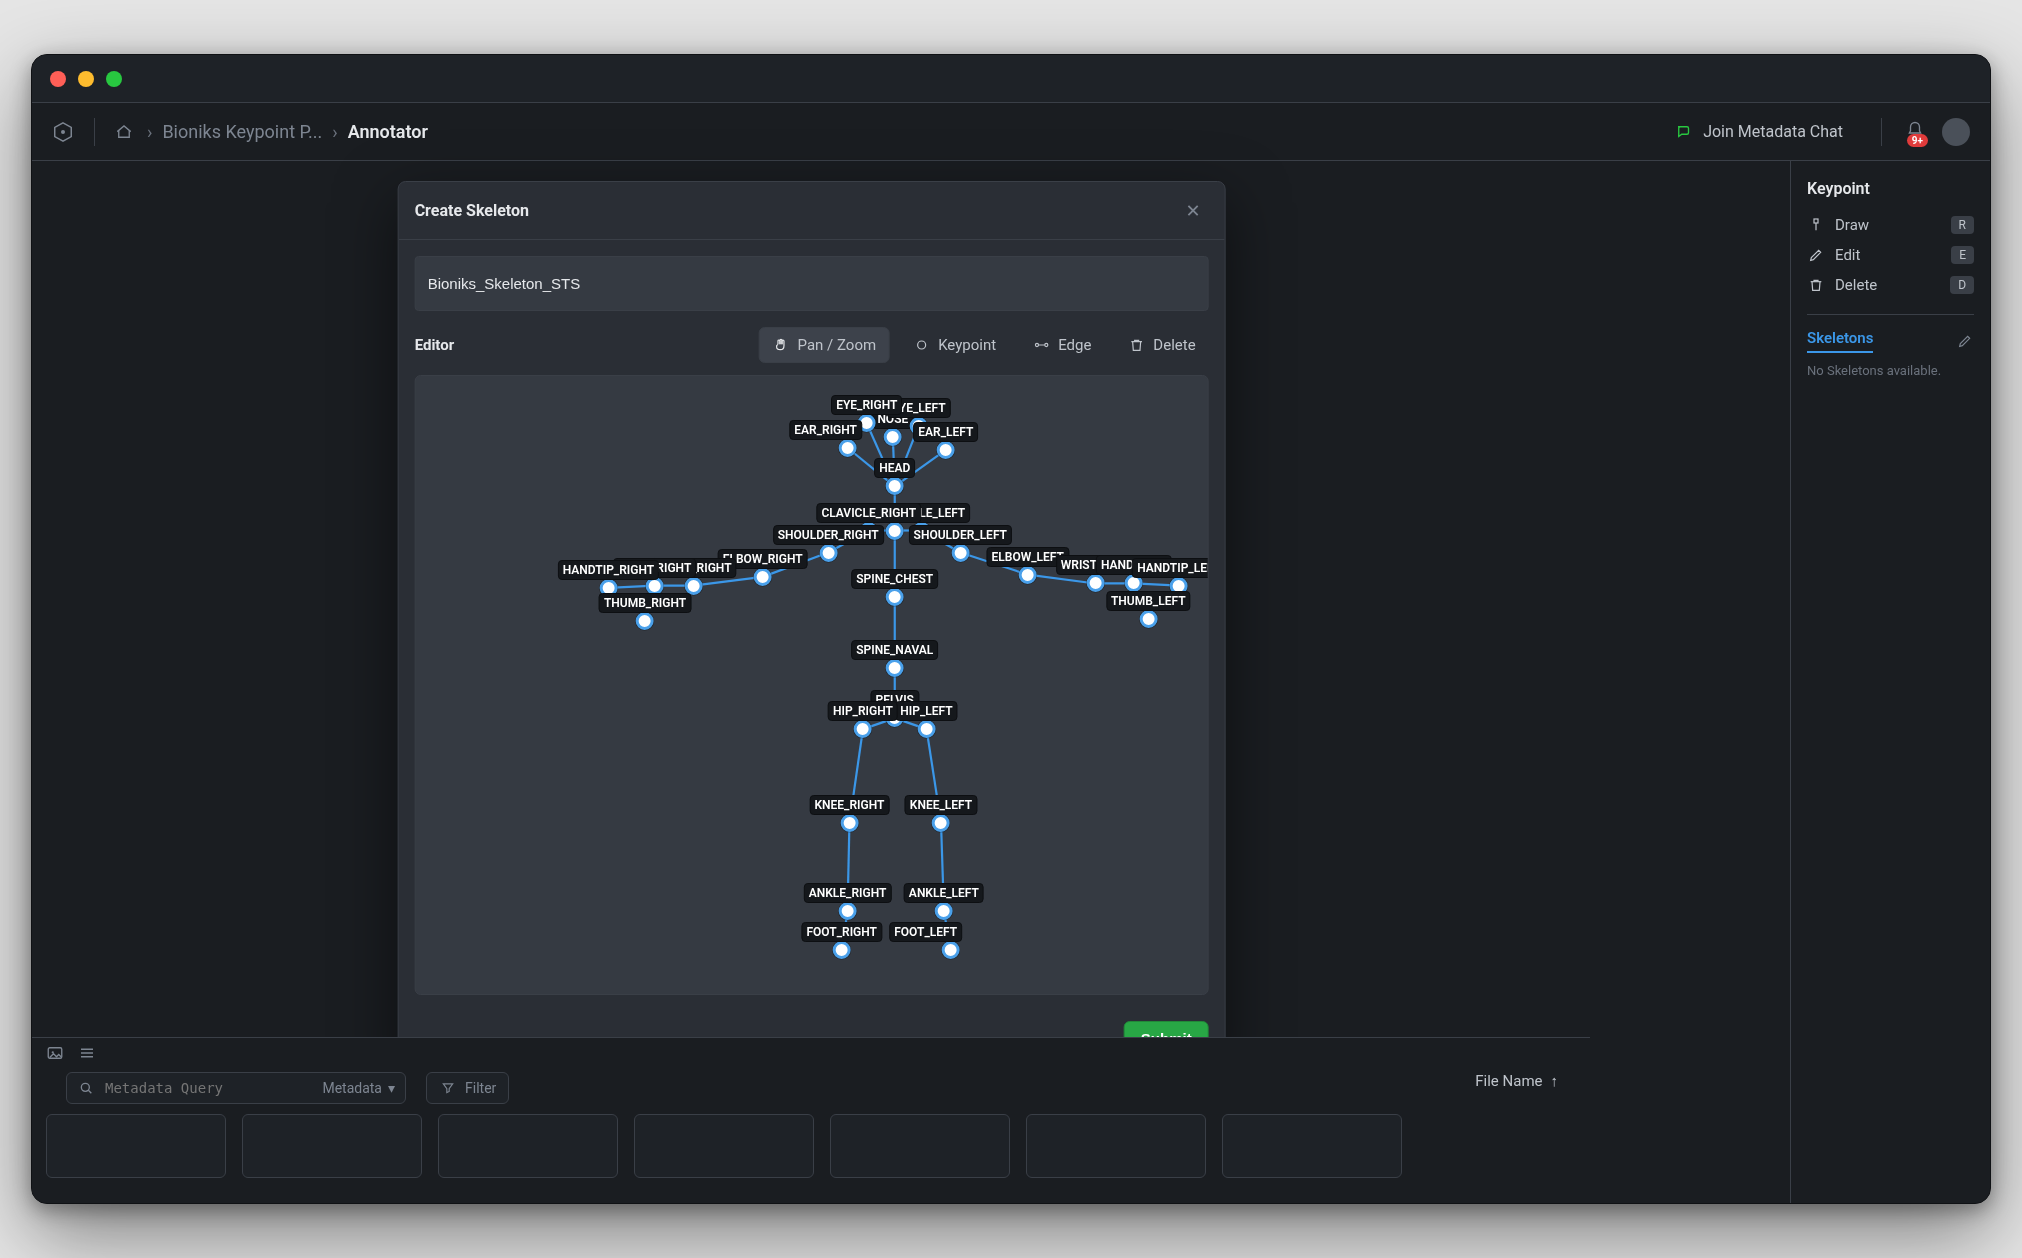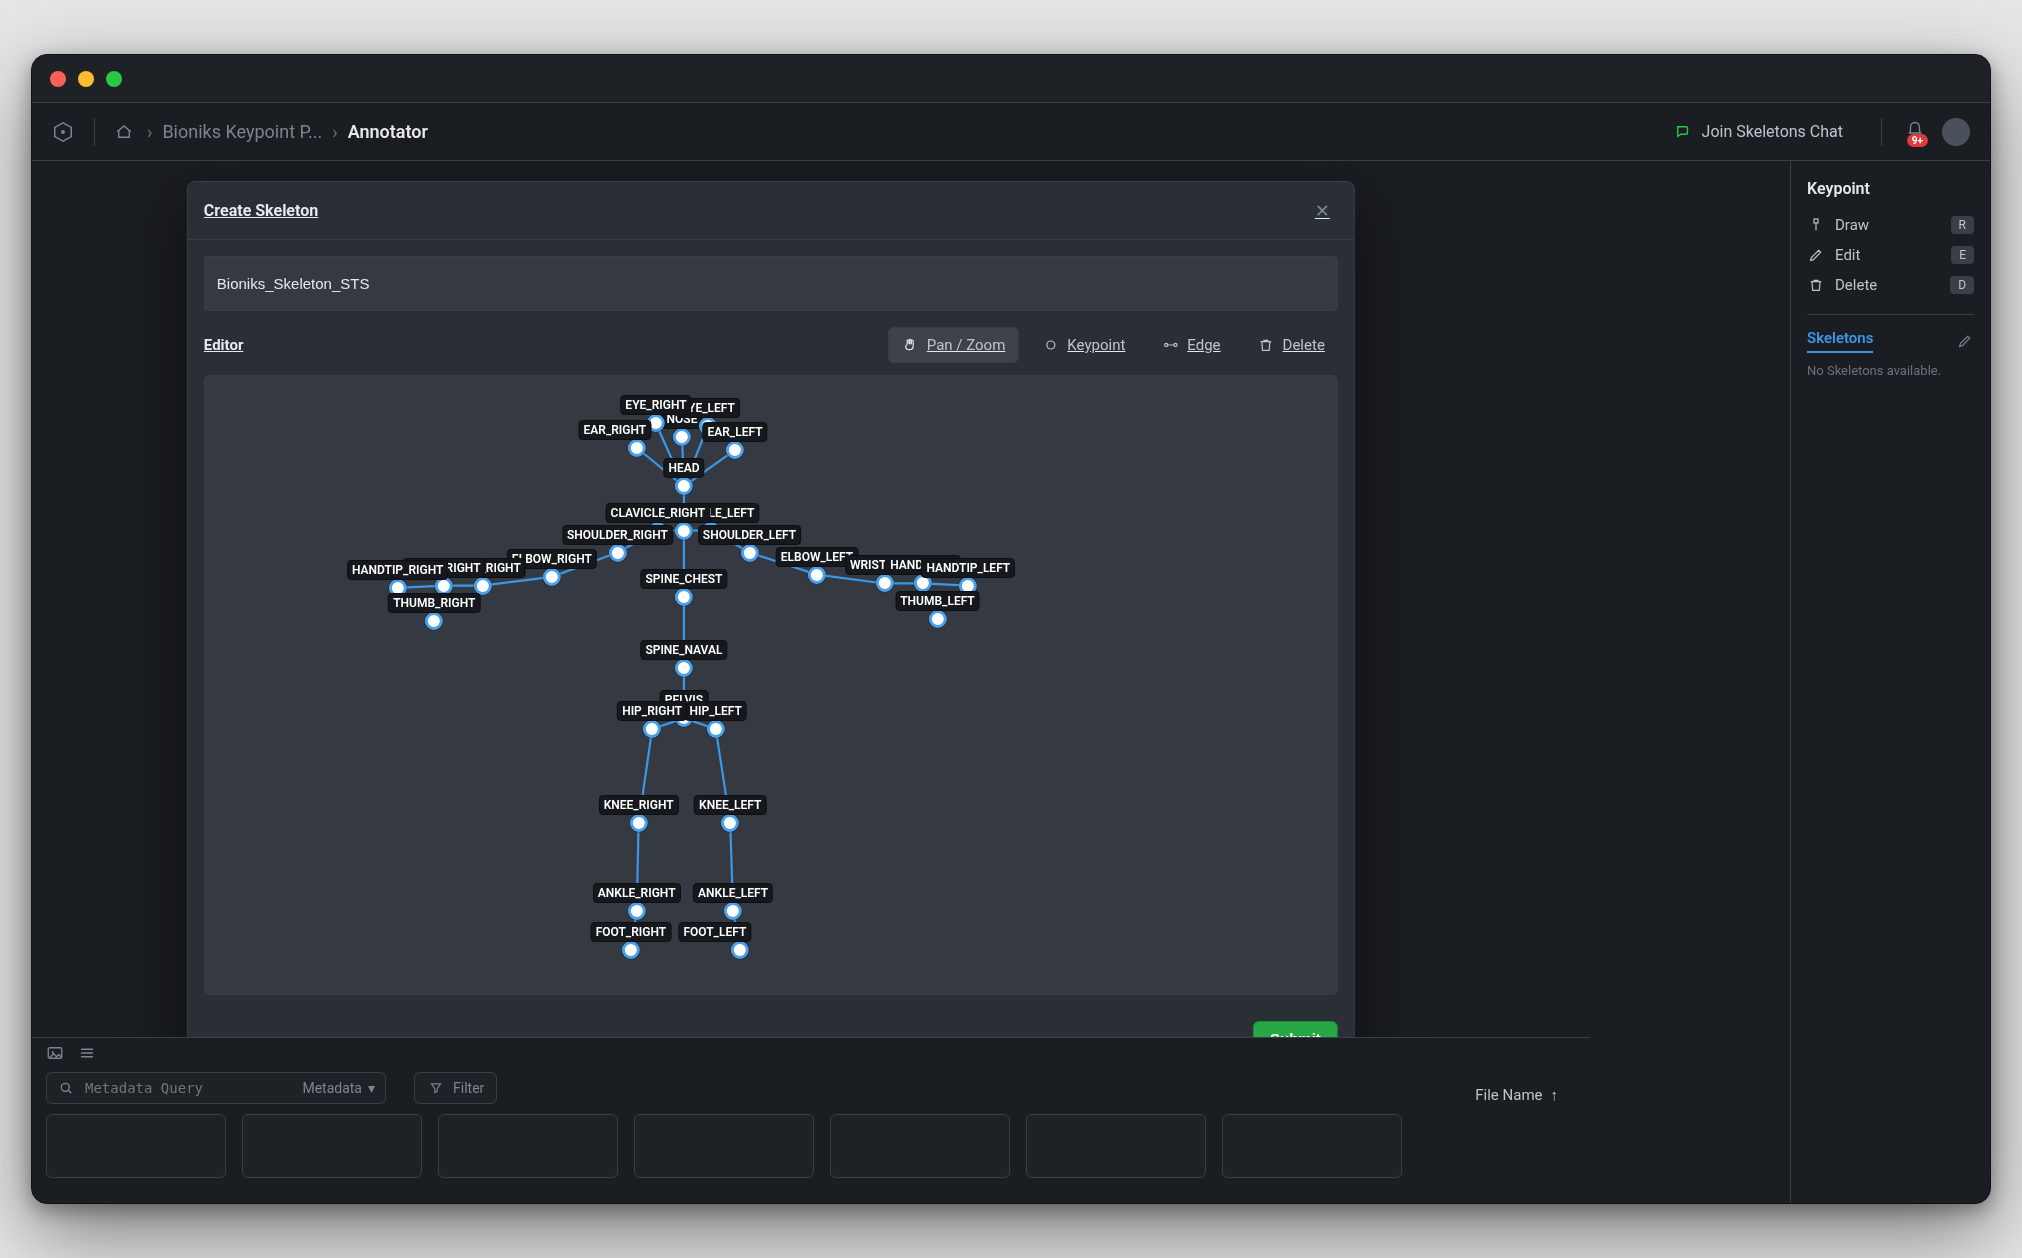--- a/index.html
+++ b/index.html
@@ -271,7 +271,7 @@
               <path d="M4 5h12a2 2 0 0 1 2 2v6a2 2 0 0 1-2 2H9l-4 3V7a2 2 0 0 1 2-2z"></path>
             </svg>
           </span>
-          <span>Join Skeletons Chat</span>
+          <span>Join Metadata Chat</span>
         </div>
         <span class="vr"></span>
         <div class="bell-wrap">

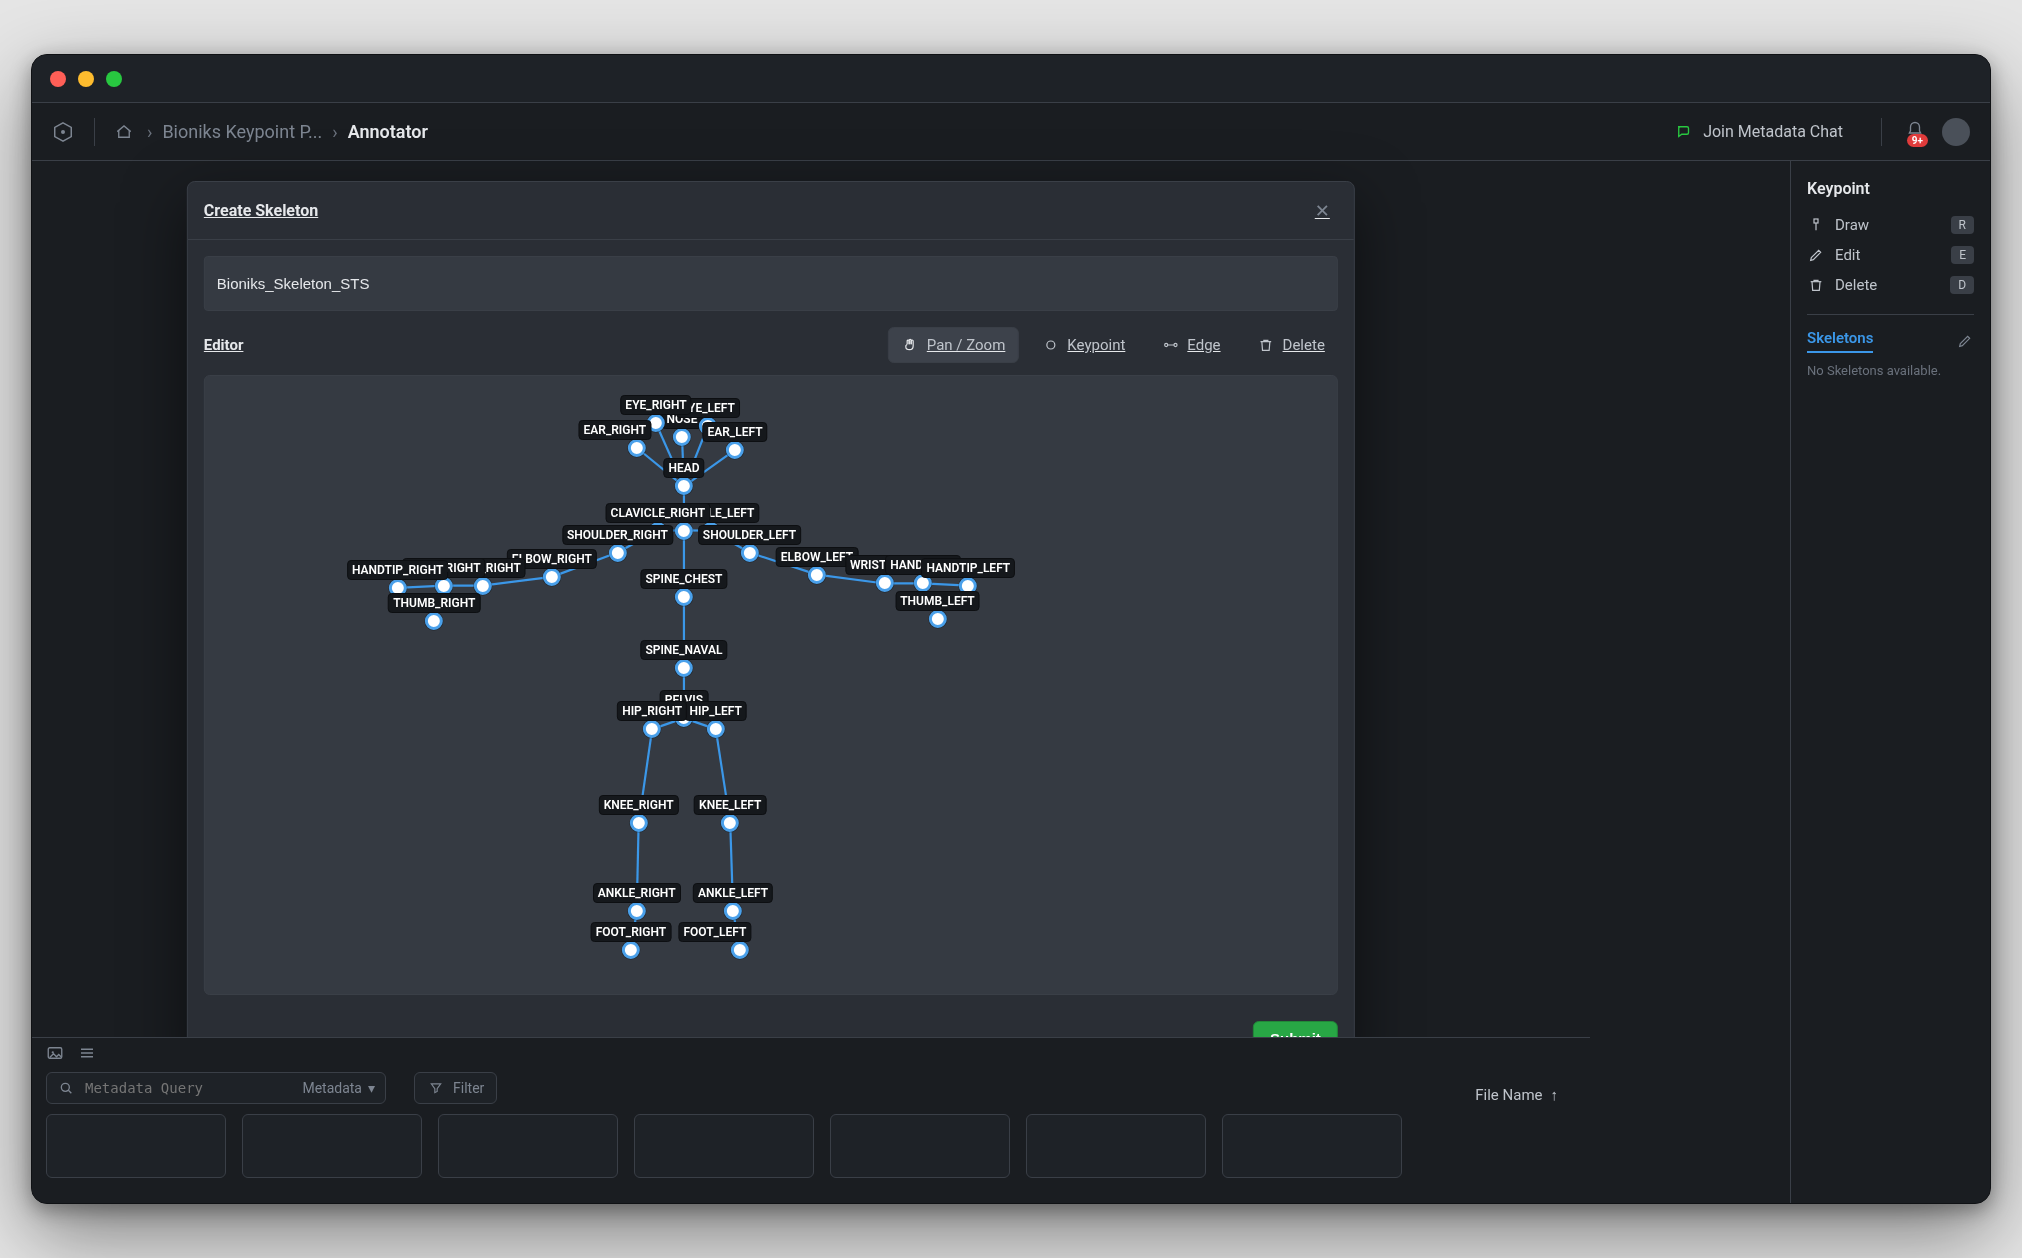--- a/index.html
+++ b/index.html
@@ -150,14 +150,13 @@
   
   .modal {
     position:absolute; top: 20px; left: 50%; transform: translateX(-62%);
-    width: 1168px;
+    width: 828px;
     background: var(--bg-2);
     border:1px solid var(--border);
     border-radius:8px;
     box-shadow: 0 20px 60px rgba(0,0,0,.5);
     display:flex; flex-direction:column;
     overflow:hidden;
-    text-decoration:underline;
   }
   .modal-head {
     display:flex; align-items:center; justify-content:space-between;

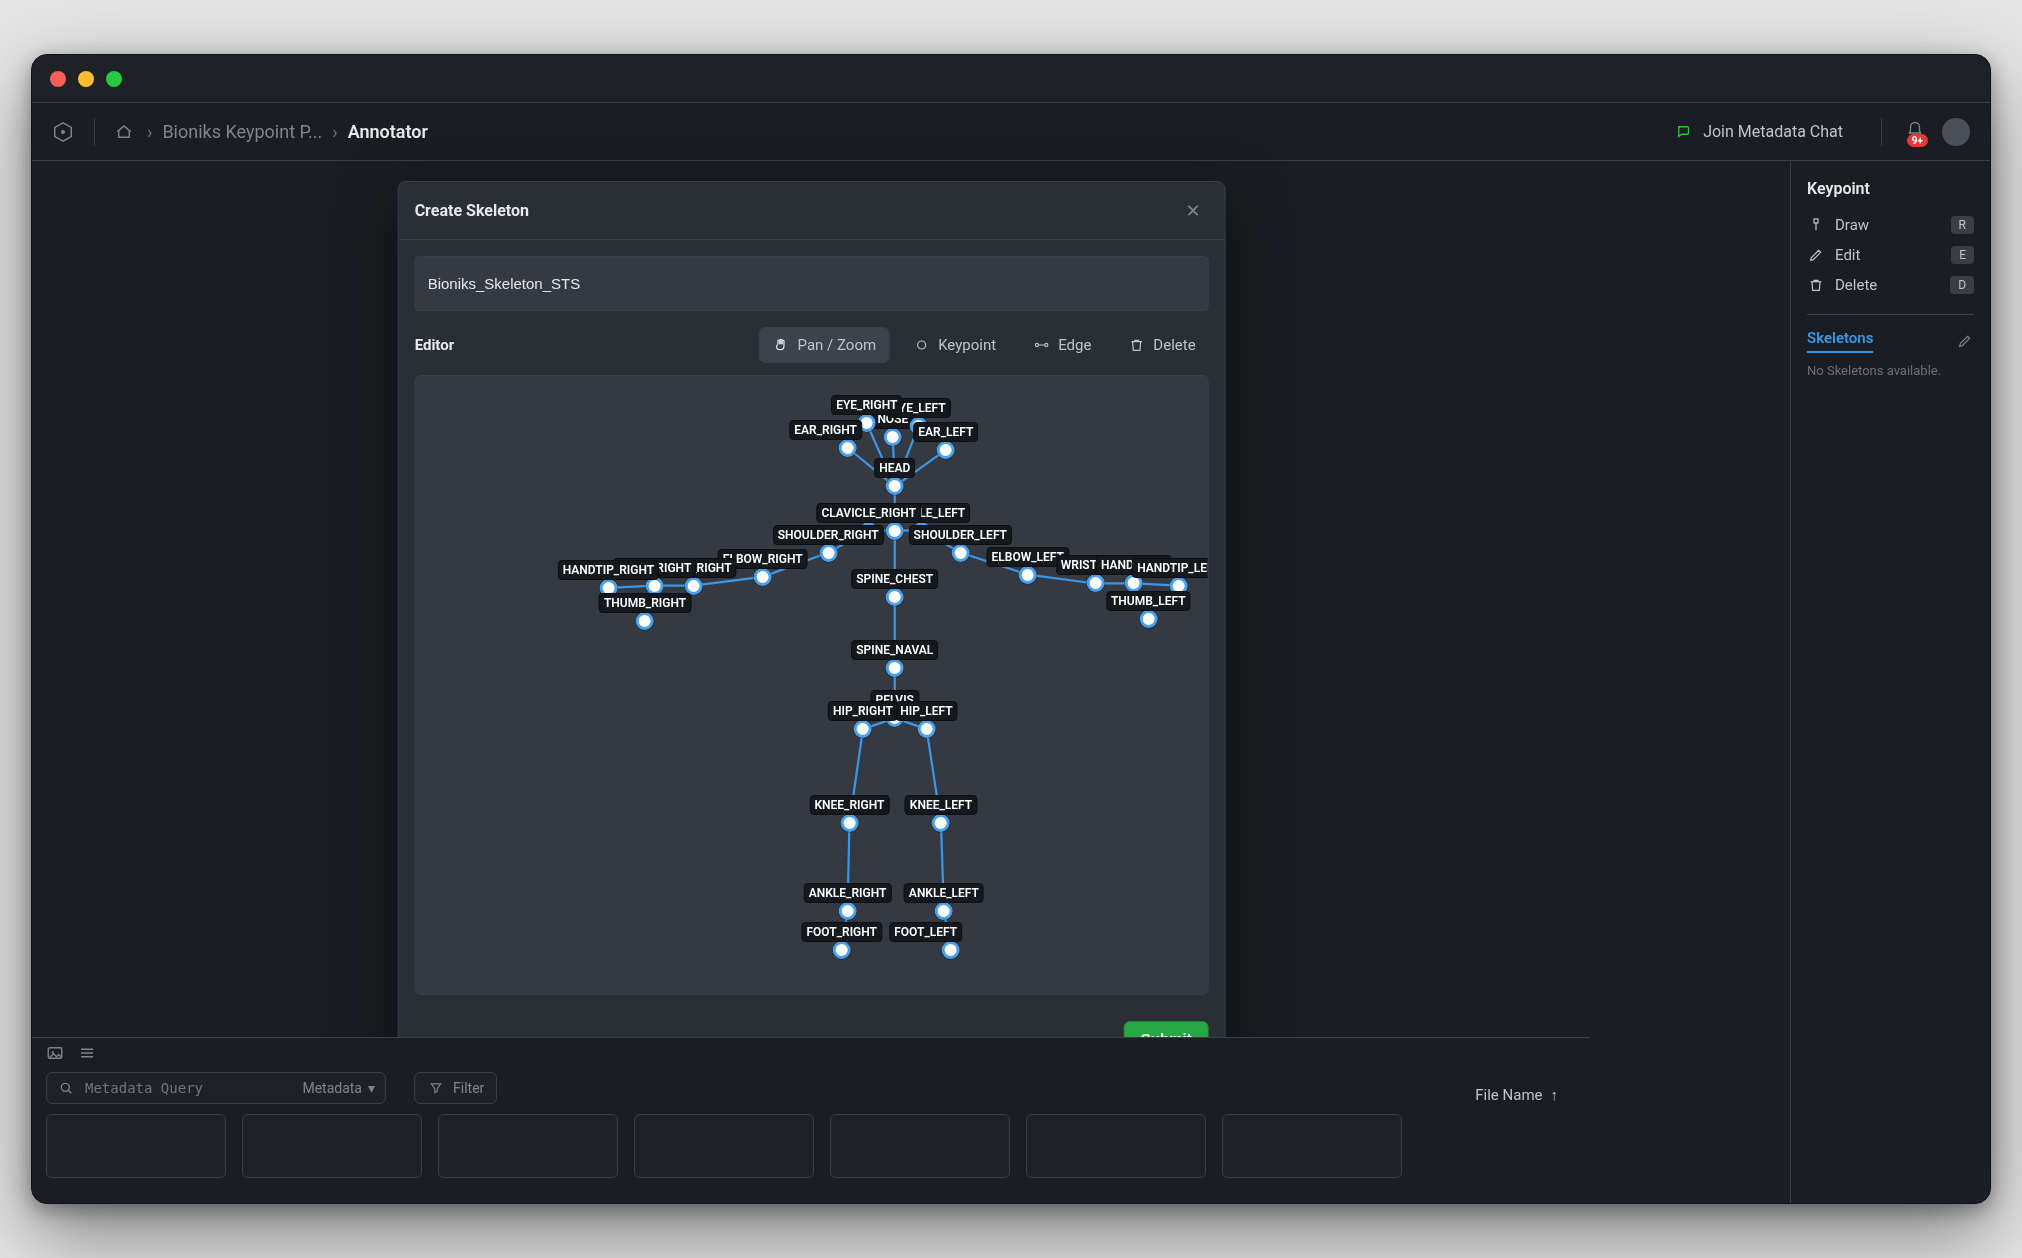--- a/index.html
+++ b/index.html
@@ -122,7 +122,7 @@
     display:flex; flex-direction:column;
   }
   .bb-icons { display:flex; gap:14px; padding:6px 14px; color:var(--text-2); }
-  .bb-row { display:flex; align-items:flex-end; gap:28px; padding: 4px 14px 10px 14px; }
+  .bb-row { display:flex; align-items:flex-start; gap:20px; padding: 4px 14px 10px 14px; margin-left: 20px; }
   .search-wrap {
     display:flex; align-items:center; gap:8px;
     background: var(--bg-1);

